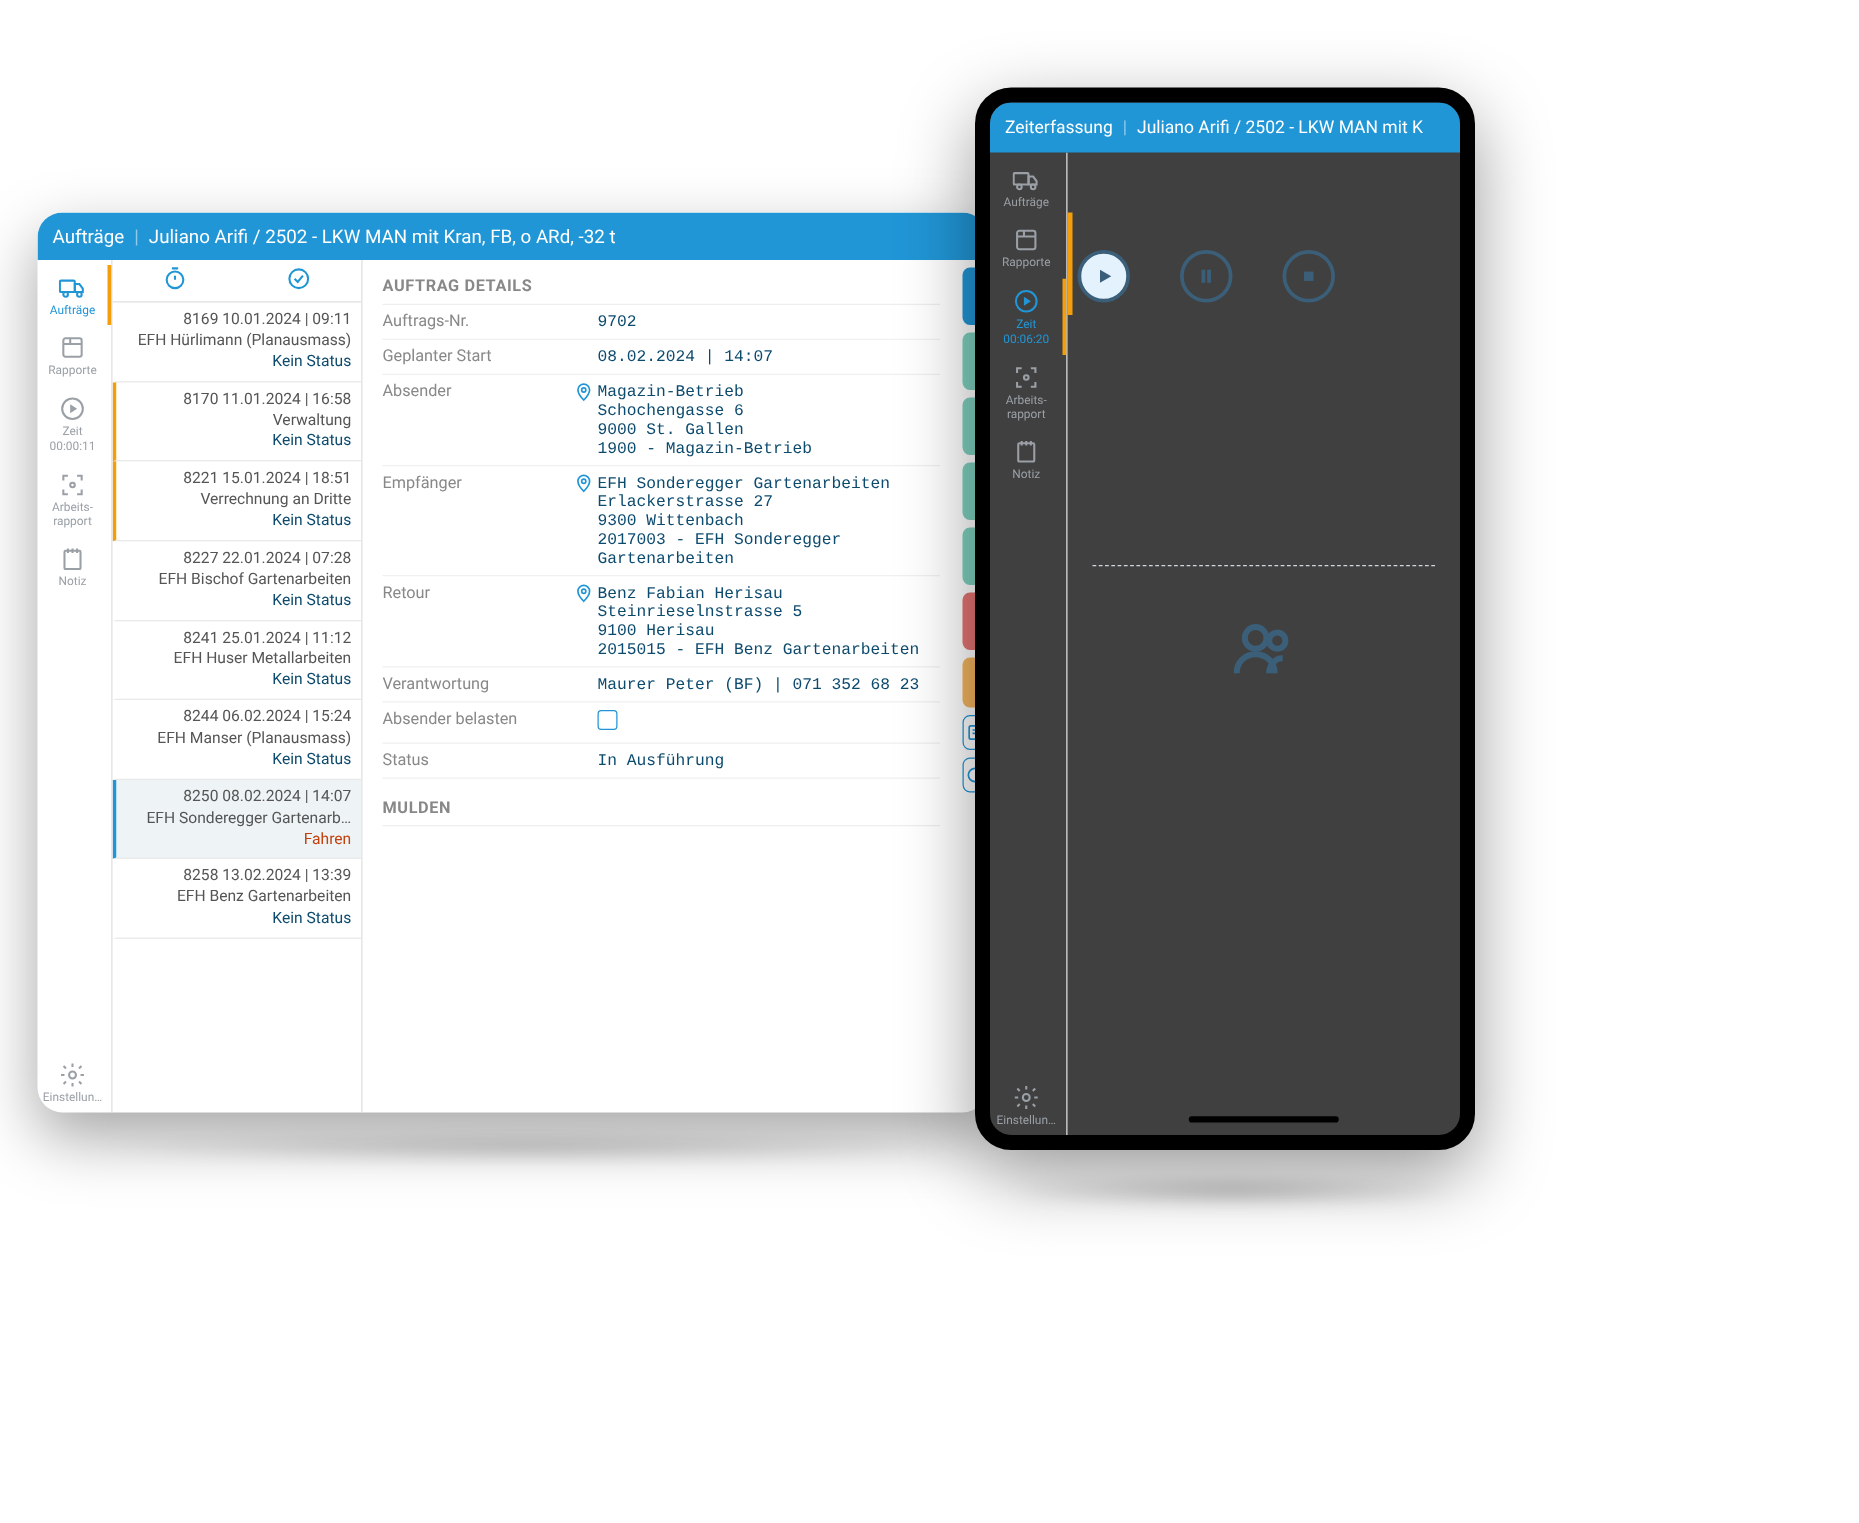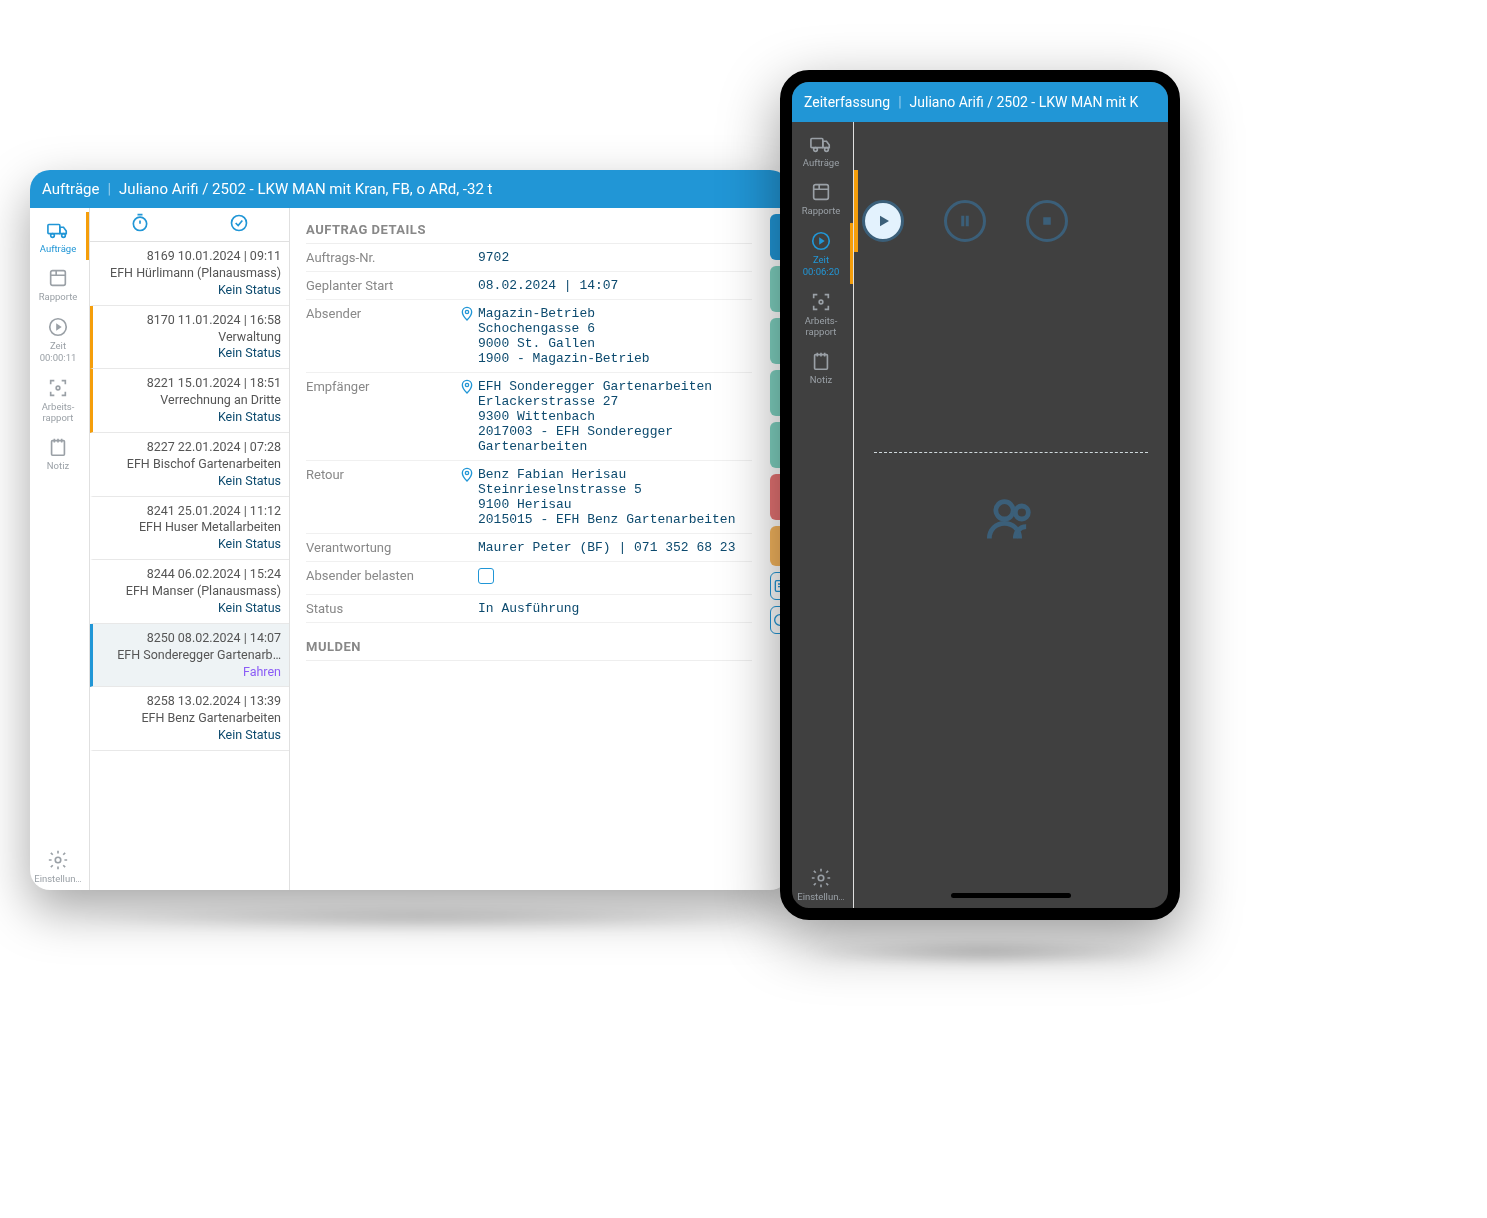--- a/index.html
+++ b/index.html
@@ -120,7 +120,7 @@
   .order .l1 { color:#555; }
   .order .l2 { color:#555; }
   .order .l3 { color:#0c4a6e; }
-  .order.sel .l3 { color:#8b5cf6; }
+  .order.sel .l3 { color:#c2410c; }
   .details {
     flex: 1;
     padding: 10px 16px;

